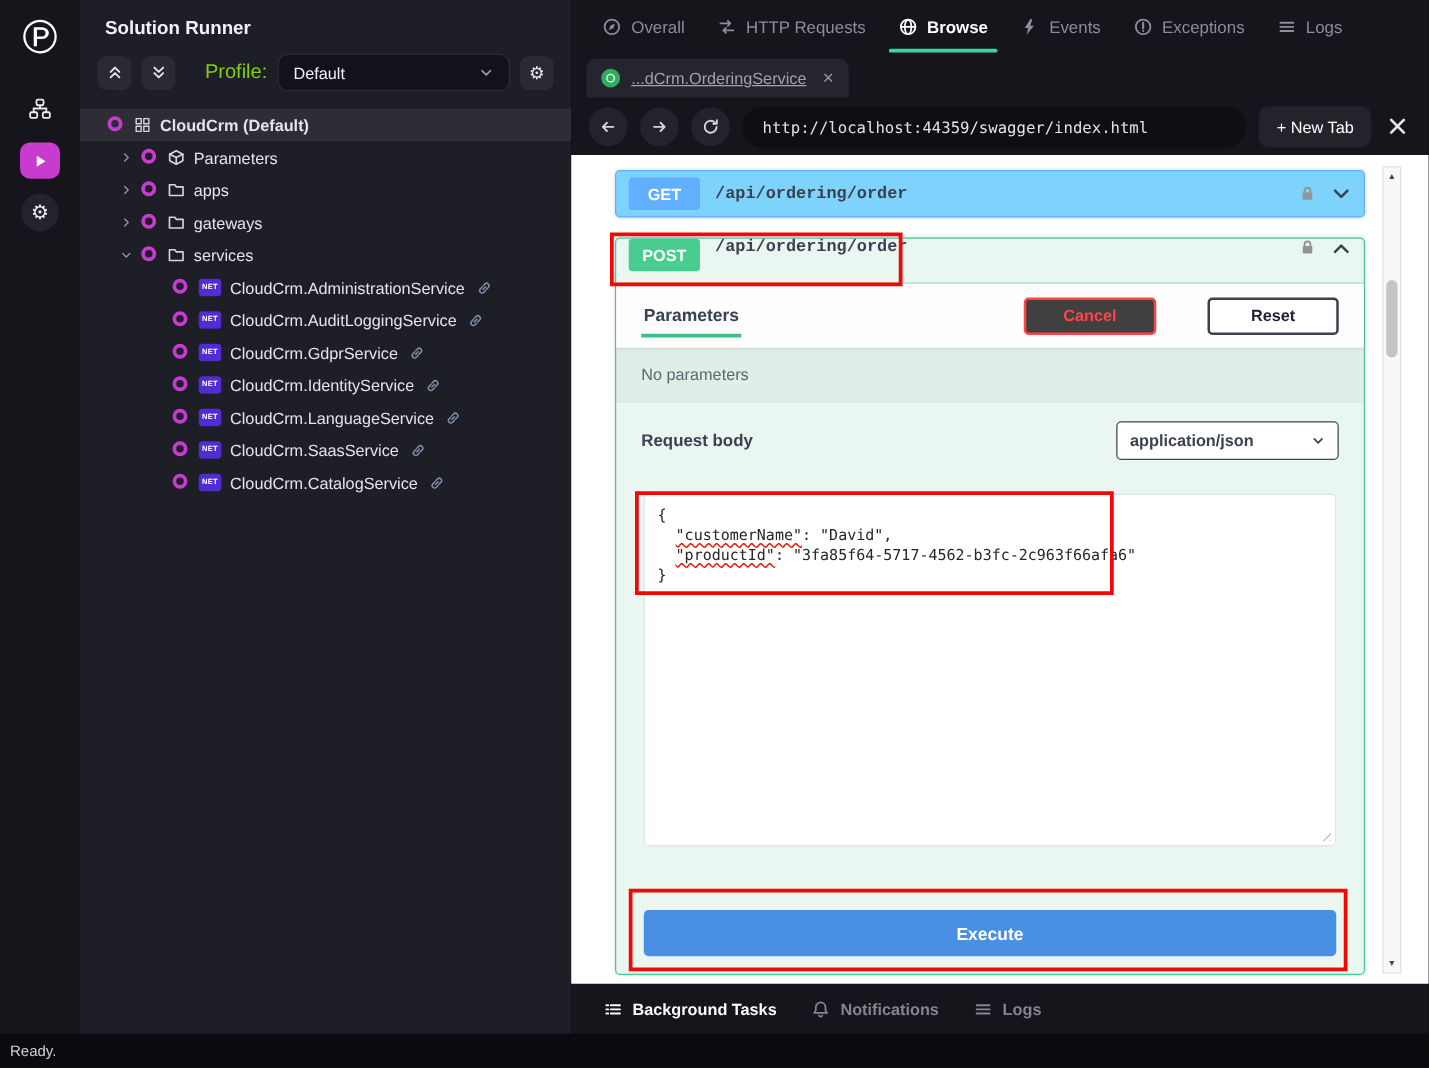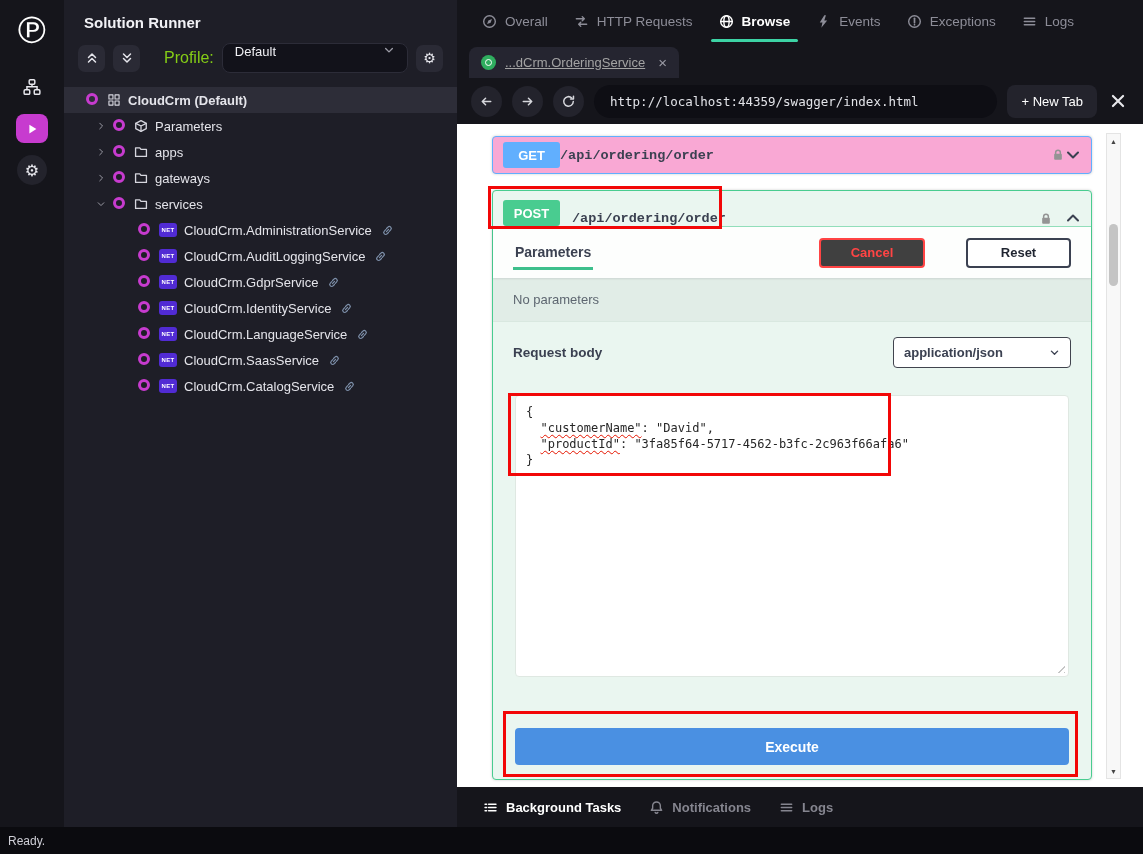--- a/index.html
+++ b/index.html
@@ -24,7 +24,7 @@
   .sq-btn { width:27px; height:27px; background:#2a2a35; border:none; border-radius:7px; color:#e6e6ec; display:flex; align-items:center; justify-content:center; cursor:pointer; font-size:14px; flex:none; }
   .sq-btn svg { width:14px; height:14px; }
   .profile-label { color:#84cc16; font-size:16px; margin-left:16px; }
-  .profile-select { flex:1; height:30px; background:#12121a; border:1px solid #2c2c38; border-radius:8px; display:flex; padding:0 12px; color:#f0f0f4; font-size:13px; cursor:pointer; }
+  .profile-select { flex:1; height:30px; background:#12121a; border:1px solid #2c2c38; border-radius:8px; display:flex; align-items:center; padding:0 12px; color:#f0f0f4; font-size:13px; cursor:pointer; }
   .profile-select .spacer { flex:1; }
   .profile-select svg { width:12px; height:12px; color:#9b9ba6; }
   .tree { flex:1; overflow:hidden; padding-top:2px; }

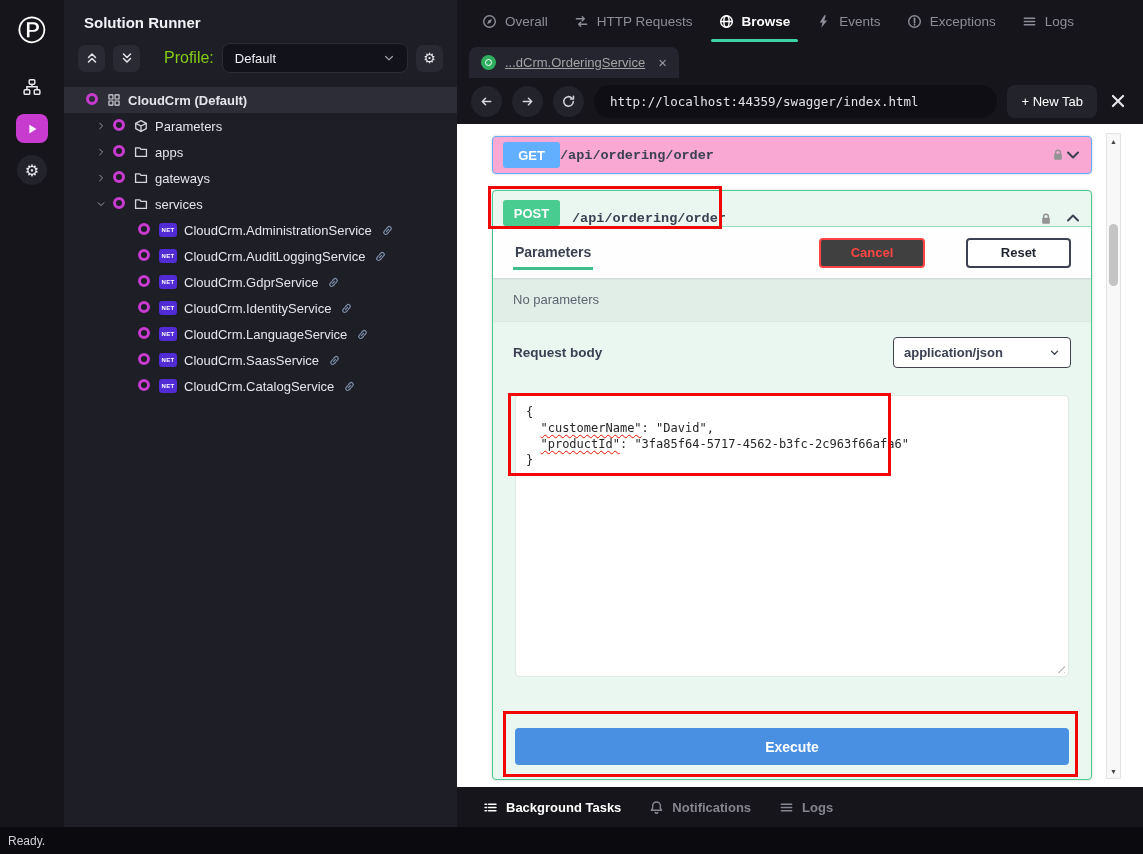--- a/index.html
+++ b/index.html
@@ -66,7 +66,7 @@
   
   .content { flex:1; position:relative; background:#ffffff; padding:12px 51px 0 35px; overflow:hidden; min-height:0; }
   .opblock { border-radius:4px; box-shadow:0 0 3px rgba(0,0,0,.19); }
-  .opblock.get { height:38px; border:1px solid #61affe; background:#f9a8d4; display:flex; align-items:center; gap:0; padding:0 10px; margin-bottom:16px; cursor:pointer;text-align:center; }
+  .opblock.get { height:38px; border:1px solid #61affe; background:#7dd3fc; display:flex; align-items:center; gap:12px; padding:0 10px; margin-bottom:16px; cursor:pointer;text-align:center; }
   .opblock.post { border:1px solid #49cc90; background:#eaf6f0; }
   .op-header { height:36px; display:flex; align-items:flex-end; gap:12px; padding:0 10px; border-bottom:1px solid rgba(73,204,144,.55); cursor:pointer; }
   .method { width:57px; height:26px; border-radius:3px; color:#fff; font-size:13px; font-weight:bold; display:flex; align-items:center; justify-content:center; flex:none; }

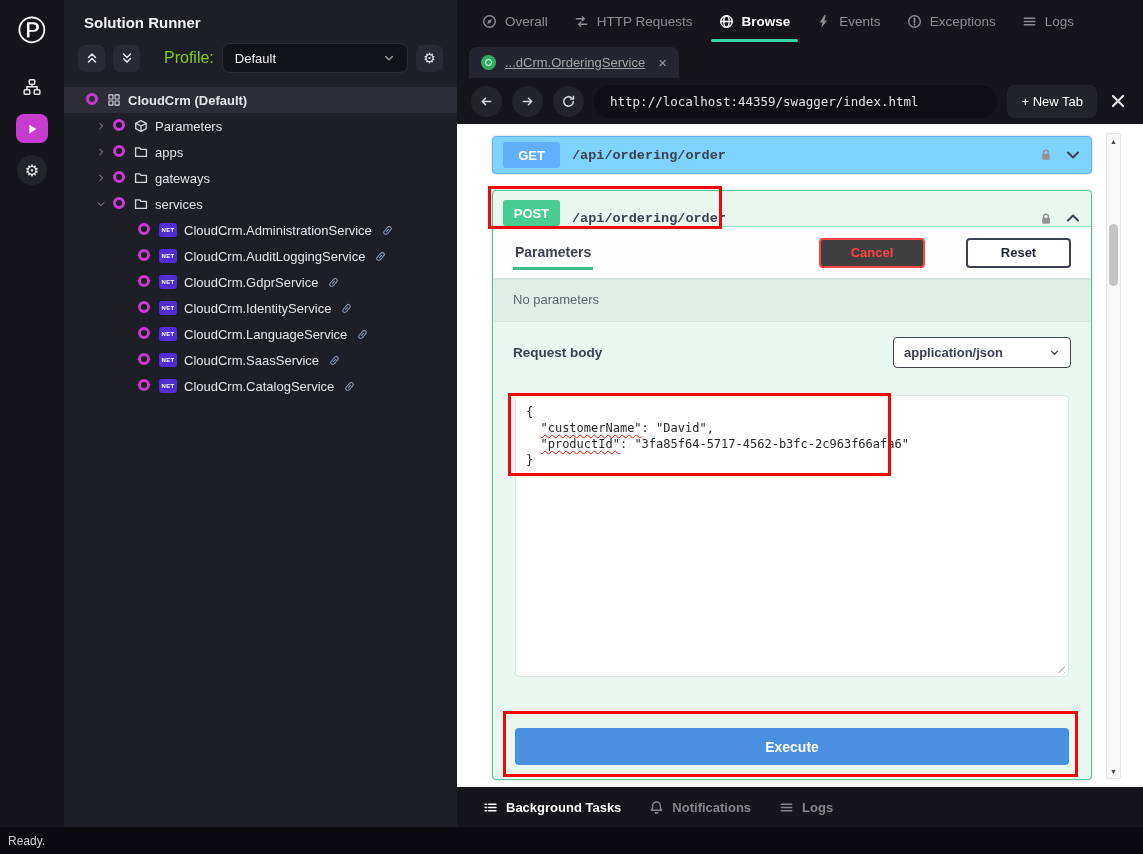--- a/index.html
+++ b/index.html
@@ -68,7 +68,7 @@
   .opblock { border-radius:4px; box-shadow:0 0 3px rgba(0,0,0,.19); }
   .opblock.get { height:38px; border:1px solid #61affe; background:#7dd3fc; display:flex; align-items:center; gap:12px; padding:0 10px; margin-bottom:16px; cursor:pointer;text-align:center; }
   .opblock.post { border:1px solid #49cc90; background:#eaf6f0; }
-  .op-header { height:36px; display:flex; align-items:flex-end; gap:12px; padding:0 10px; border-bottom:1px solid rgba(73,204,144,.55); cursor:pointer; }
+  .op-header { height:36px; display:flex; align-items:flex-start; gap:12px; padding:0 10px; border-bottom:1px solid rgba(73,204,144,.55); cursor:pointer; }
   .method { width:57px; height:26px; border-radius:3px; color:#fff; font-size:13px; font-weight:bold; display:flex; align-items:center; justify-content:center; flex:none; }
   .method.get { background:#61affe; }
   .method.post { background:#49cc90; }

